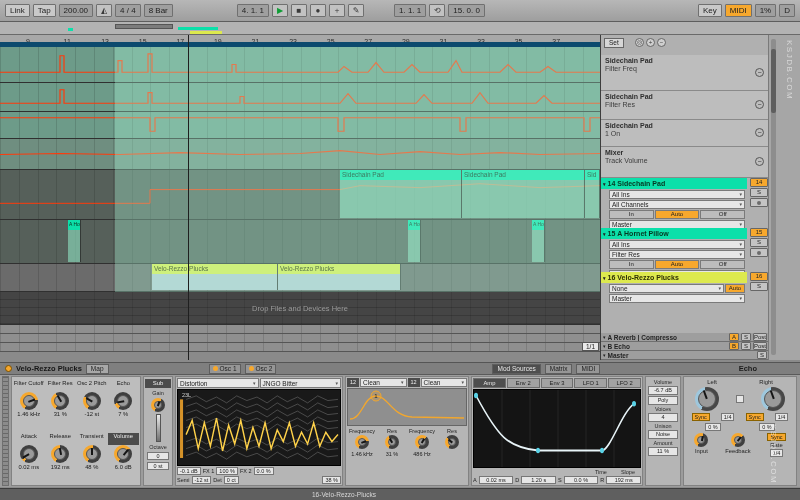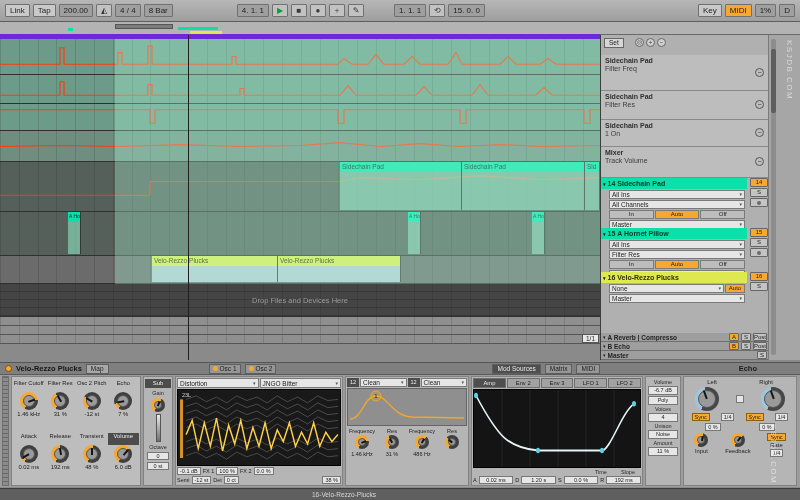--- a/index.html
+++ b/index.html
@@ -21,7 +21,7 @@
 .ruler{position:absolute;top:35px;left:0;width:600px;height:15px;background:#a8a8a8;border-bottom:1px solid #4f4f4f;display:flex;padding-left:26px;overflow:hidden}
 .ruler span{flex:0 0 37.6px;font-size:7px;color:#2c2c2c;line-height:14px}
 
-.lanes{position:absolute;top:34px;left:0;width:600px;height:250px;background:#6d28d9}
+.lanes{position:absolute;top:42px;left:0;width:600px;height:250px;background:#0c4a6e}
 .lane{position:absolute;left:0;width:600px;border-bottom:1px solid #303030;background-image:repeating-linear-gradient(90deg,rgba(0,0,0,.13) 0 1px,transparent 1px 18.8px)}
 .lane svg{position:absolute;inset:0;width:100%;height:100%}
 .lane.green{background-color:var(--lane_green,#6d9b89)}

